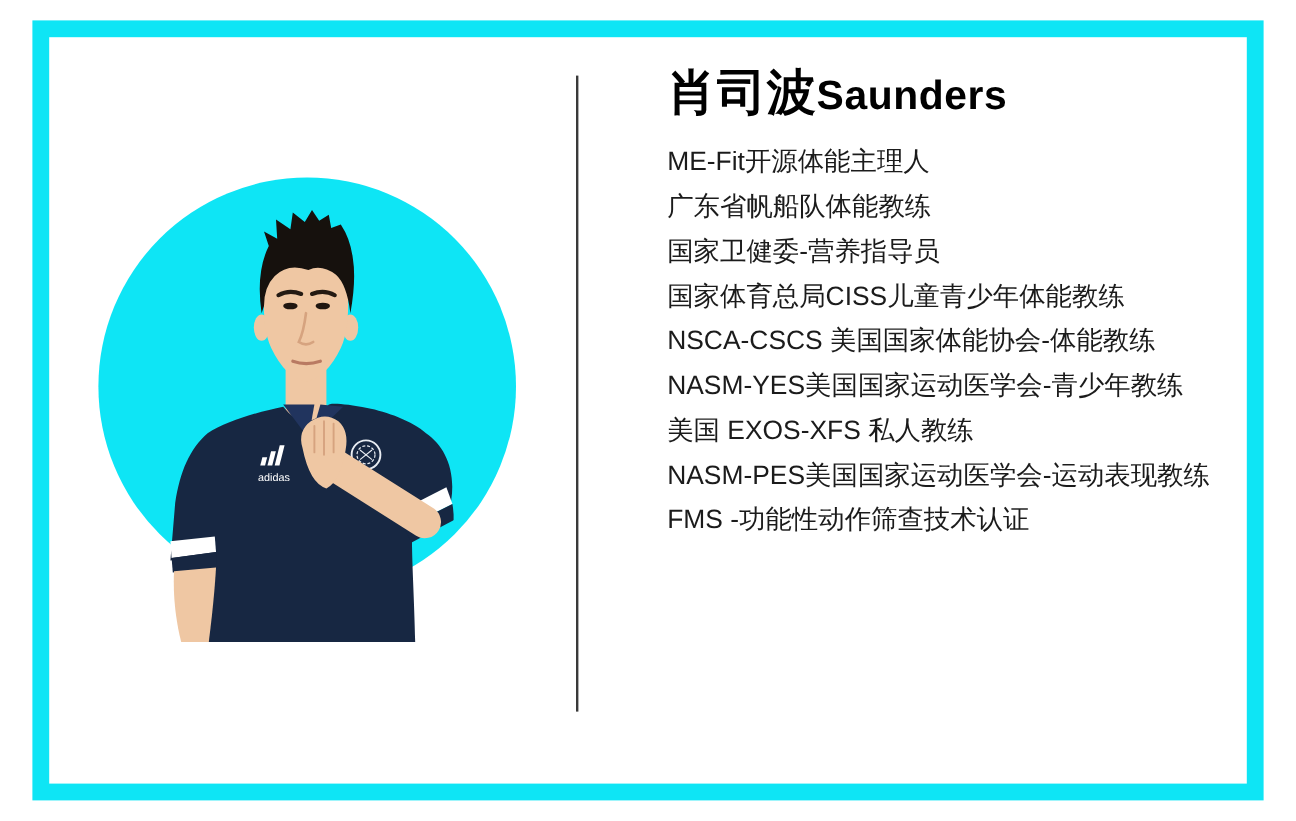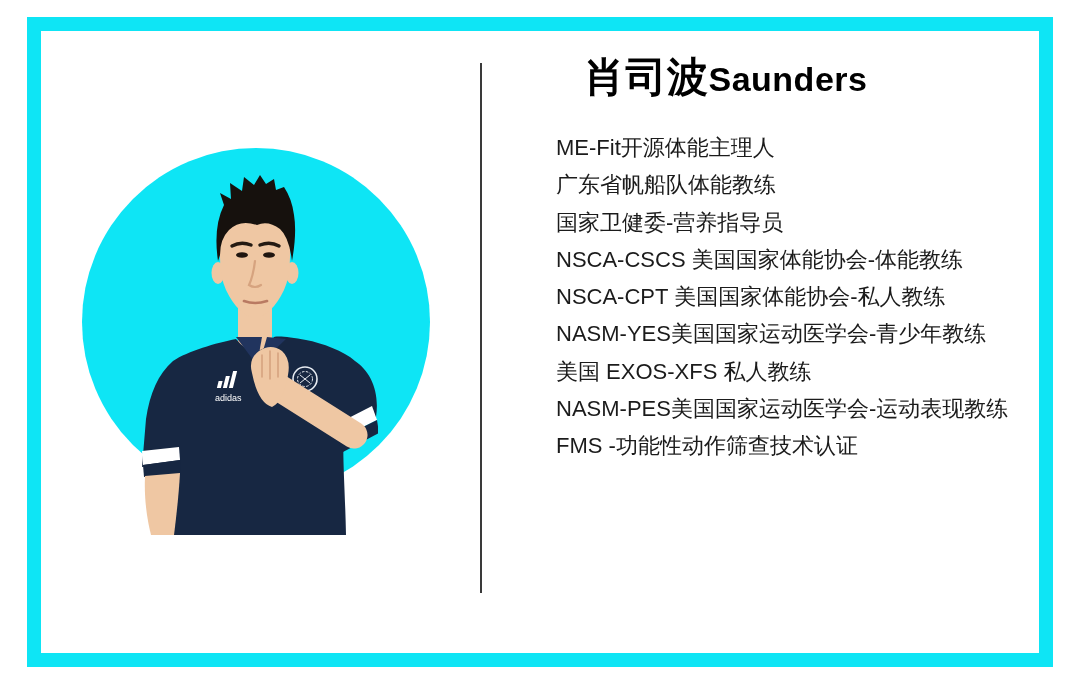--- a/index.html
+++ b/index.html
@@ -44,7 +44,6 @@
     white-space:nowrap;
     color:#000;
     letter-spacing:0.5px;
-    margin-left:28px;
   }
   .title .cn { font-size:41px; font-weight:700; }
   .title .en { font-size:34px; font-weight:700; }

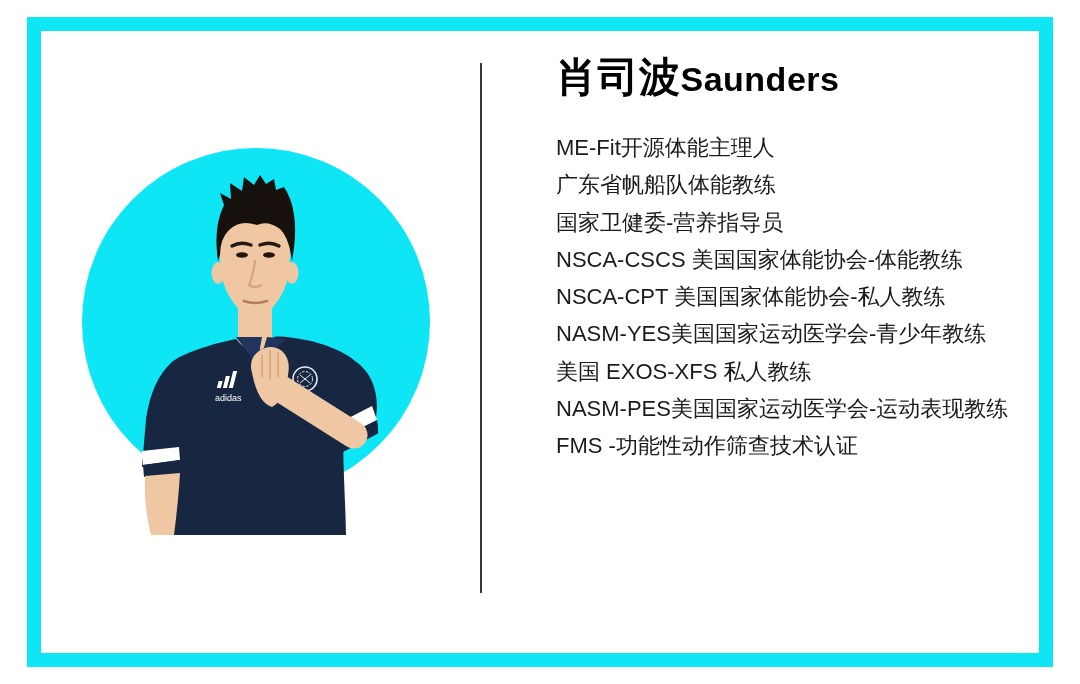--- a/index.html
+++ b/index.html
@@ -49,7 +49,7 @@
   .title .en { font-size:34px; font-weight:700; }
 
   .cred-list {
-    position:absolute; left:515px; top:98px; width:505px;
+    position:absolute; left:515px; top:85px; width:505px;
     list-style:none;
   }
   .cred-item {

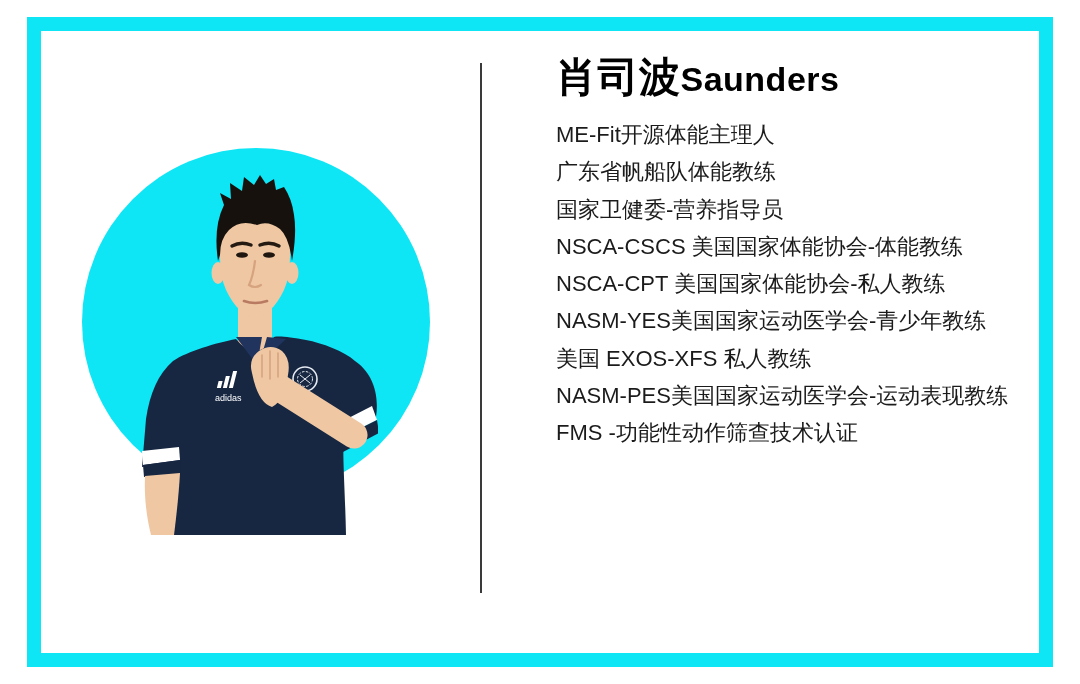--- a/index.html
+++ b/index.html
@@ -144,6 +144,7 @@
           <li class="cred-item">ME-Fit开源体能主理人</li>
           <li class="cred-item">广东省帆船队体能教练</li>
           <li class="cred-item">国家卫健委-营养指导员</li>
+          <li class="cred-item">国家体育总局CISS儿童青少年体能教练</li>
           <li class="cred-item">NSCA-CSCS 美国国家体能协会-体能教练</li>
           <li class="cred-item">NSCA-CPT 美国国家体能协会-私人教练</li>
           <li class="cred-item">NASM-YES美国国家运动医学会-青少年教练</li>

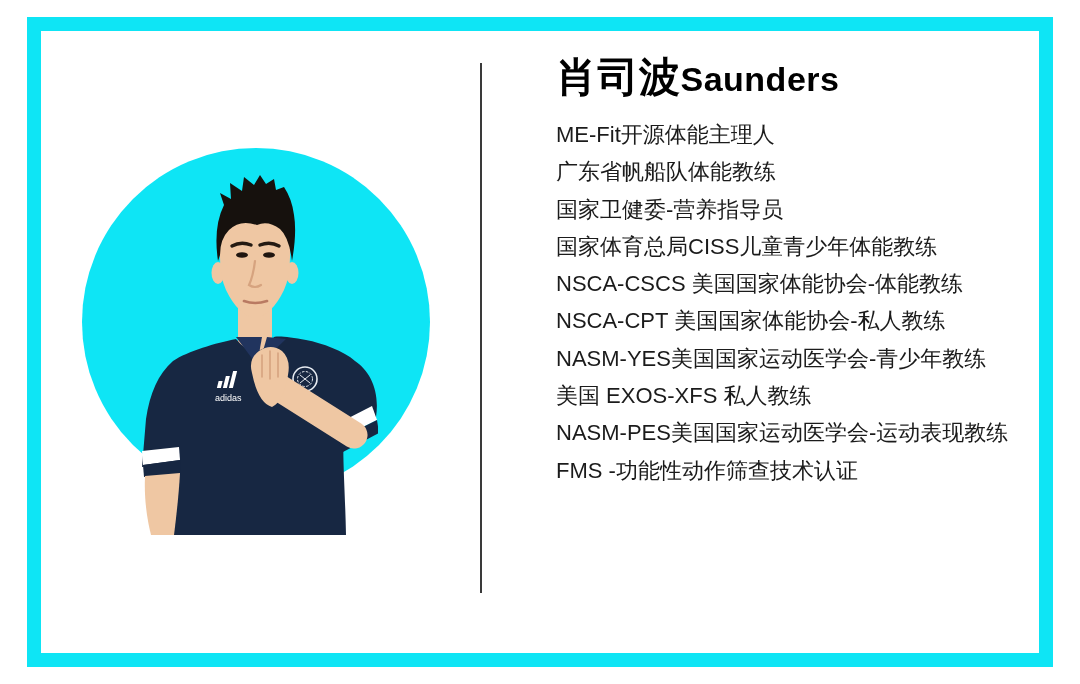--- a/index.html
+++ b/index.html
@@ -146,7 +146,6 @@
           <li class="cred-item">国家卫健委-营养指导员</li>
           <li class="cred-item">国家体育总局CISS儿童青少年体能教练</li>
           <li class="cred-item">NSCA-CSCS 美国国家体能协会-体能教练</li>
-          <li class="cred-item">NSCA-CPT 美国国家体能协会-私人教练</li>
           <li class="cred-item">NASM-YES美国国家运动医学会-青少年教练</li>
           <li class="cred-item">美国 EXOS-XFS 私人教练</li>
           <li class="cred-item">NASM-PES美国国家运动医学会-运动表现教练</li>

